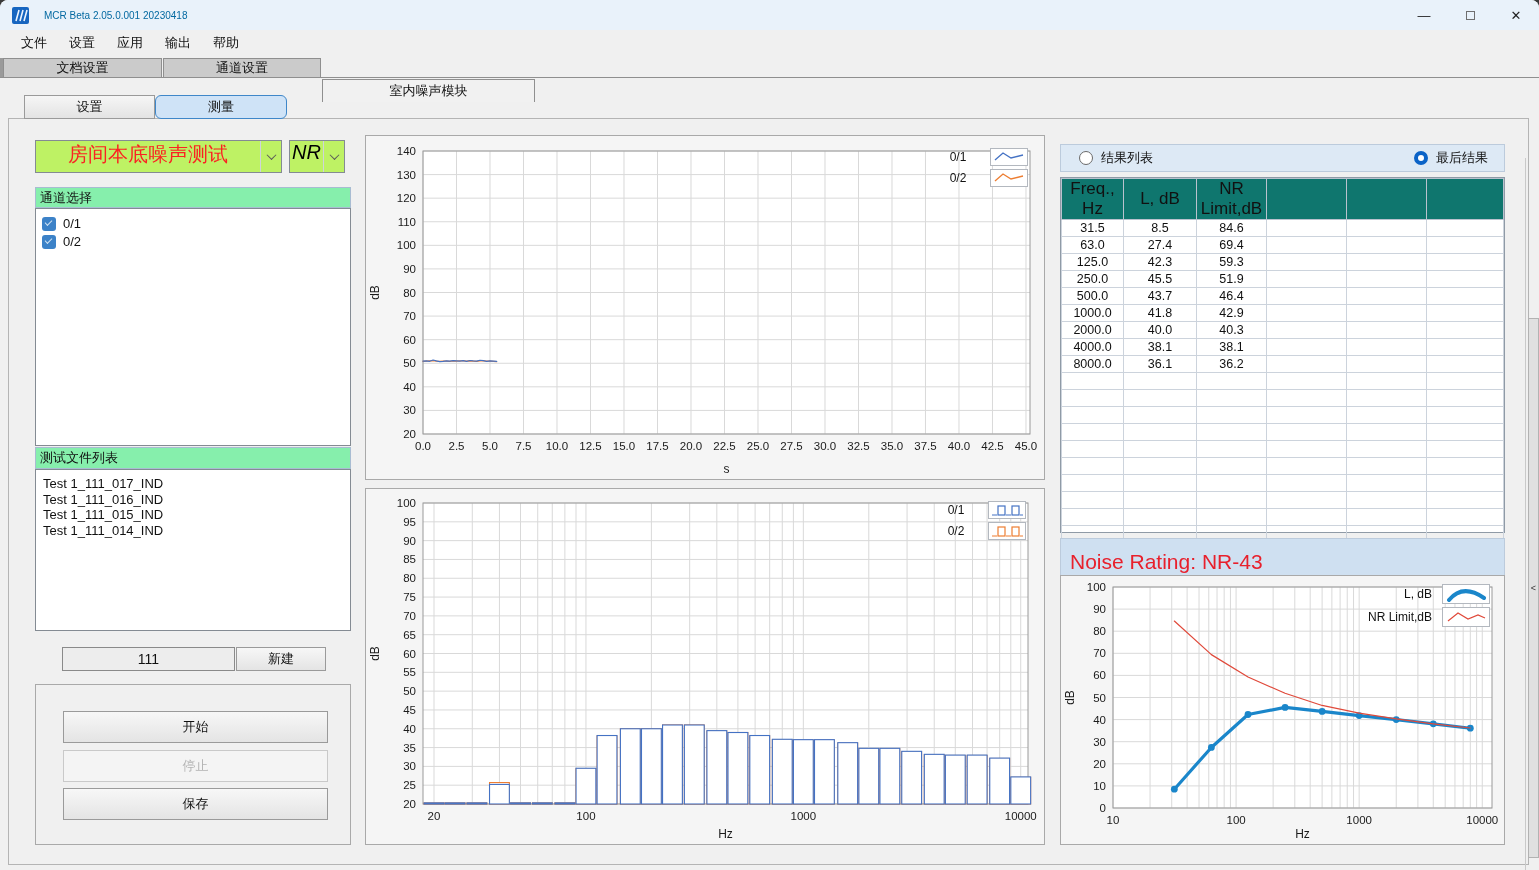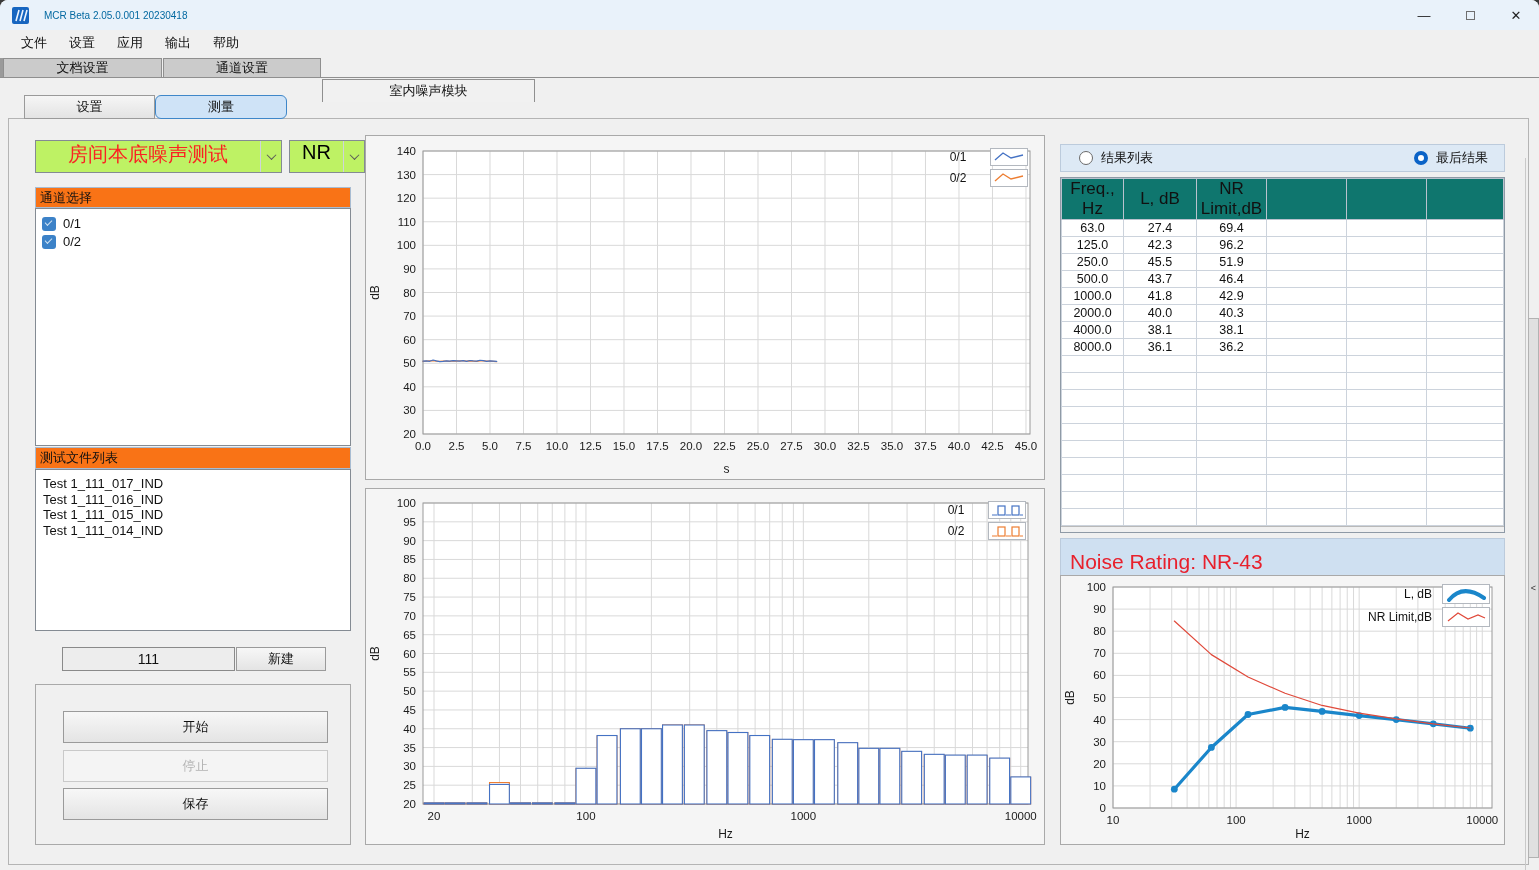--- a/index.html
+++ b/index.html
@@ -135,7 +135,7 @@
           <span class="chev"></span>
         </span>
     </div>
-    <div class="combo" style="left:289px;top:62px;width:76px;height:33px;">
+    <div class="combo" style="left:289px;top:62px;width:56px;height:33px;font-style:italic;">
       <span class="val nr-combo-text">NR</span>
       <span class="arrow">
           <span class="chev"></span>

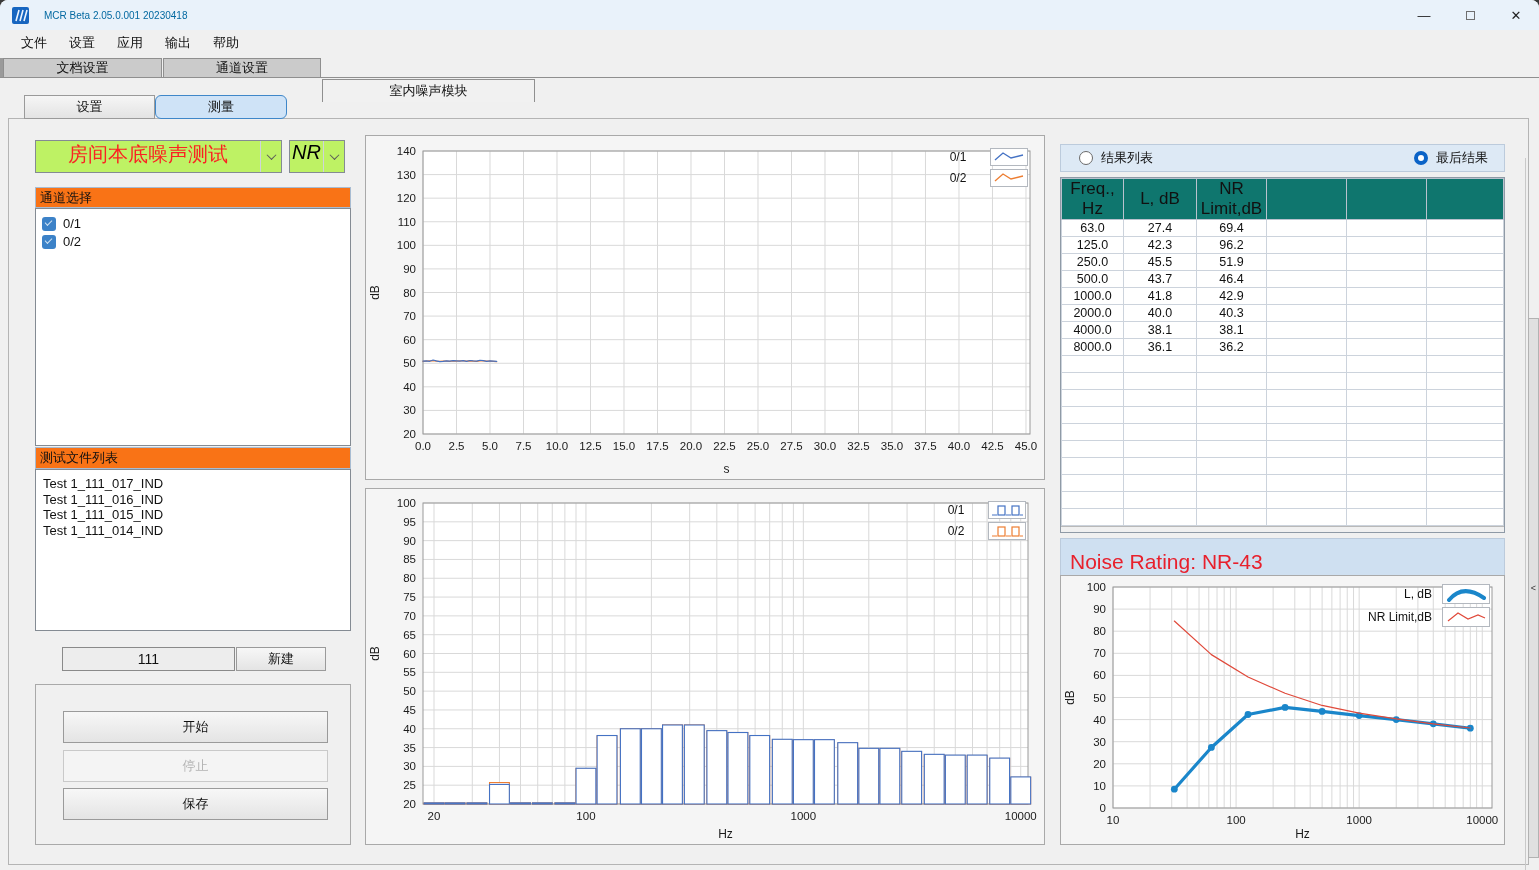--- a/index.html
+++ b/index.html
@@ -42,7 +42,7 @@
     transform:rotate(45deg) translate(-1px,-1px);}
   .red-combo-text{font-family:"Liberation Serif","DejaVu Serif",serif;font-size:20px;color:#fb2222;}
   .nr-combo-text{font-size:20px;color:#000;}
-  .section-header{position:absolute;background:#f97316;border:1px solid #a8bcd2;
+  .section-header{position:absolute;background:#86efac;border:1px solid #a8bcd2;
     font-size:13px;color:#111;display:flex;align-items:center;padding-left:4px;}
   .listbox{position:absolute;background:#fff;border:1px solid #848b93;overflow:hidden;}
   .chk-row{display:flex;align-items:center;gap:7px;padding:2px 0 1px 6px;font-size:13px;color:#111;}

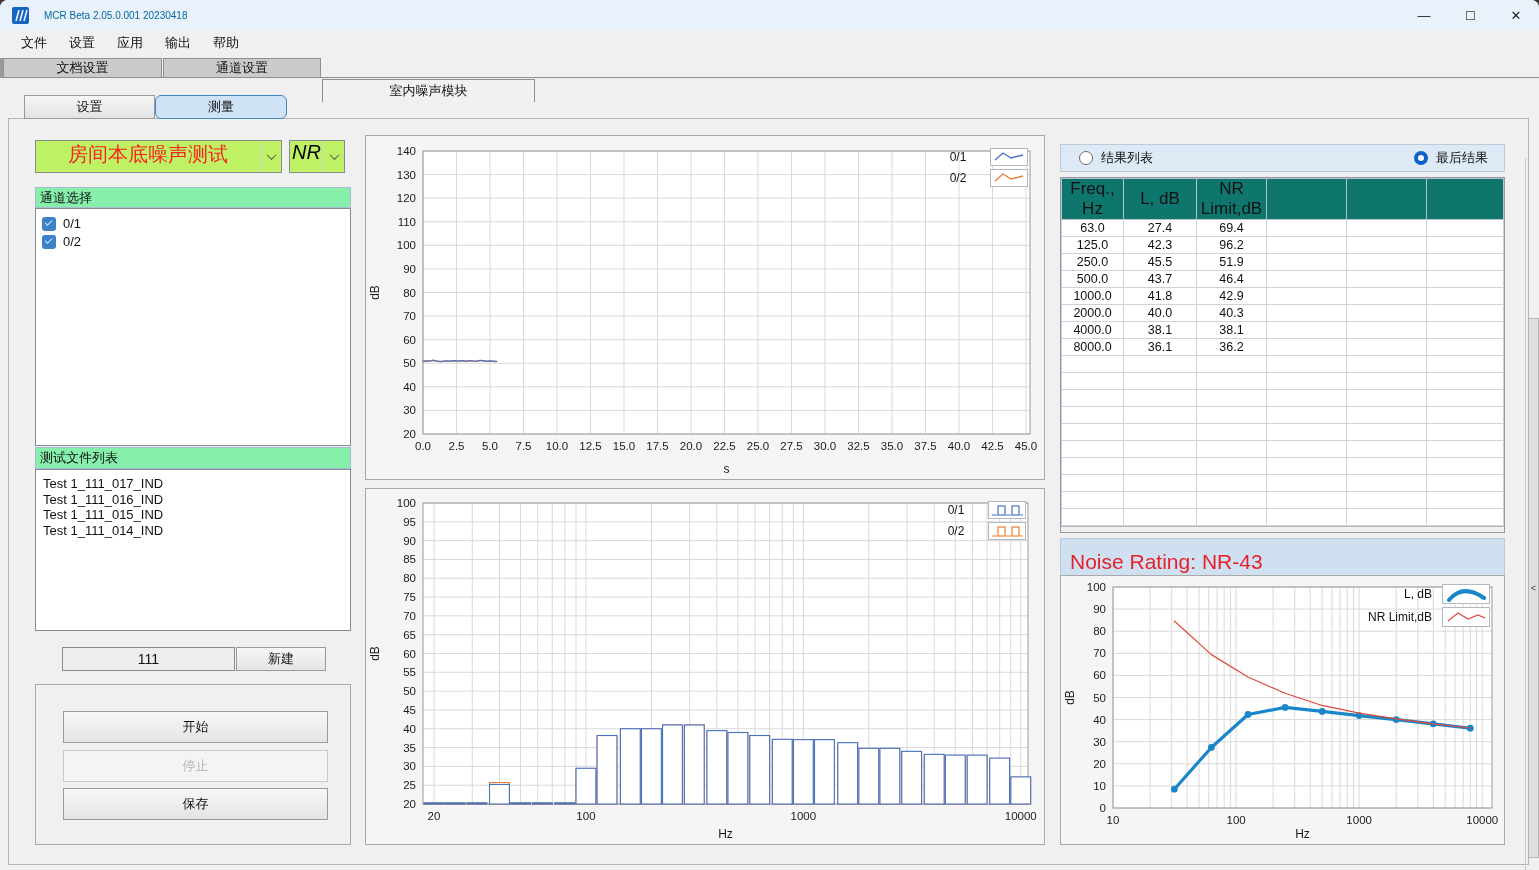--- a/index.html
+++ b/index.html
@@ -463,6 +463,14 @@
           </thead>
         <tbody id="results-body">
             <tr>
+              <td>31.5</td>
+              <td>8.5</td>
+              <td>84.6</td>
+              <td></td>
+              <td></td>
+              <td></td>
+            </tr>
+            <tr>
               <td>63.0</td>
               <td>27.4</td>
               <td>69.4</td>

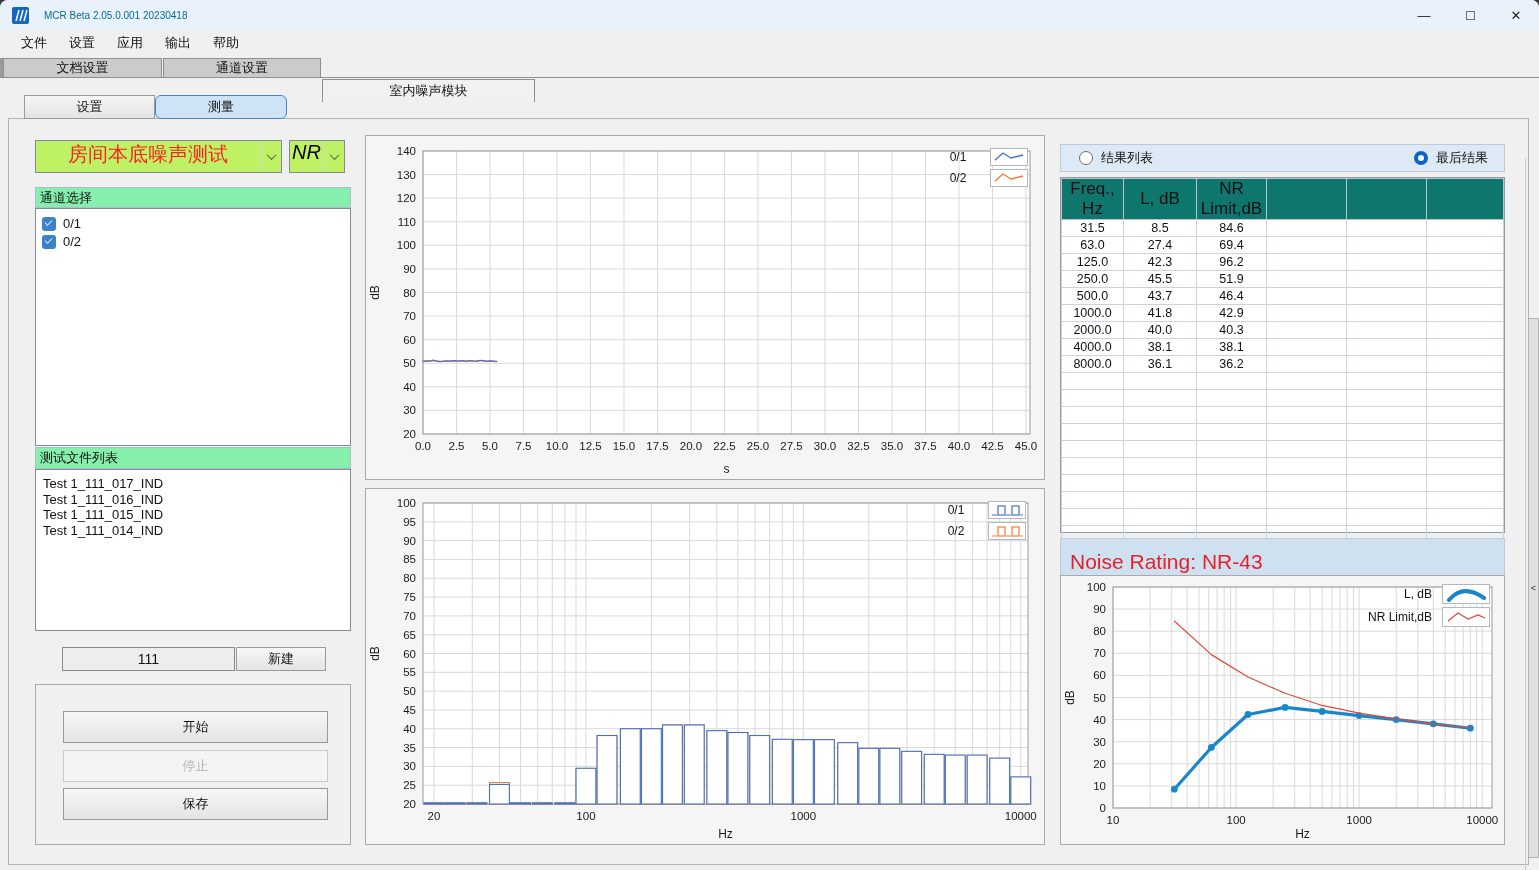--- a/index.html
+++ b/index.html
@@ -481,7 +481,7 @@
             <tr>
               <td>125.0</td>
               <td>42.3</td>
-              <td>96.2</td>
+              <td>59.3</td>
               <td></td>
               <td></td>
               <td></td>

